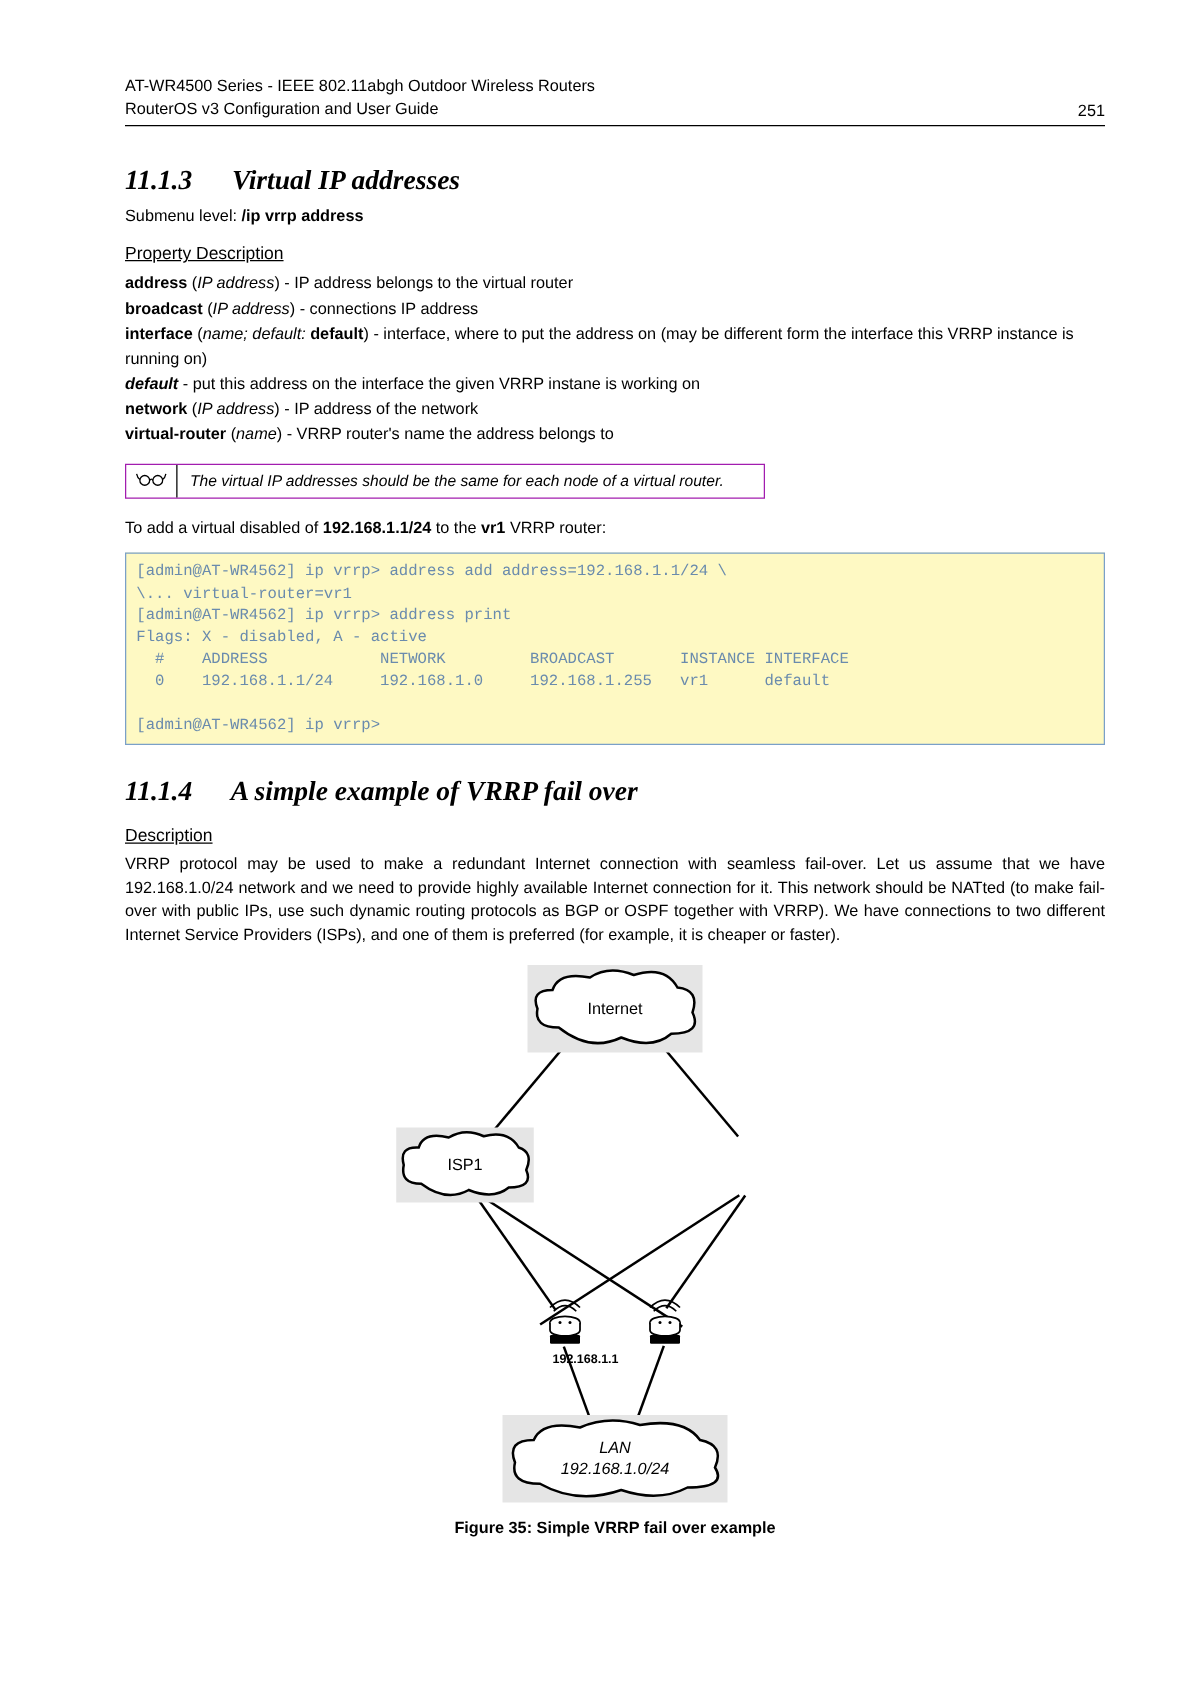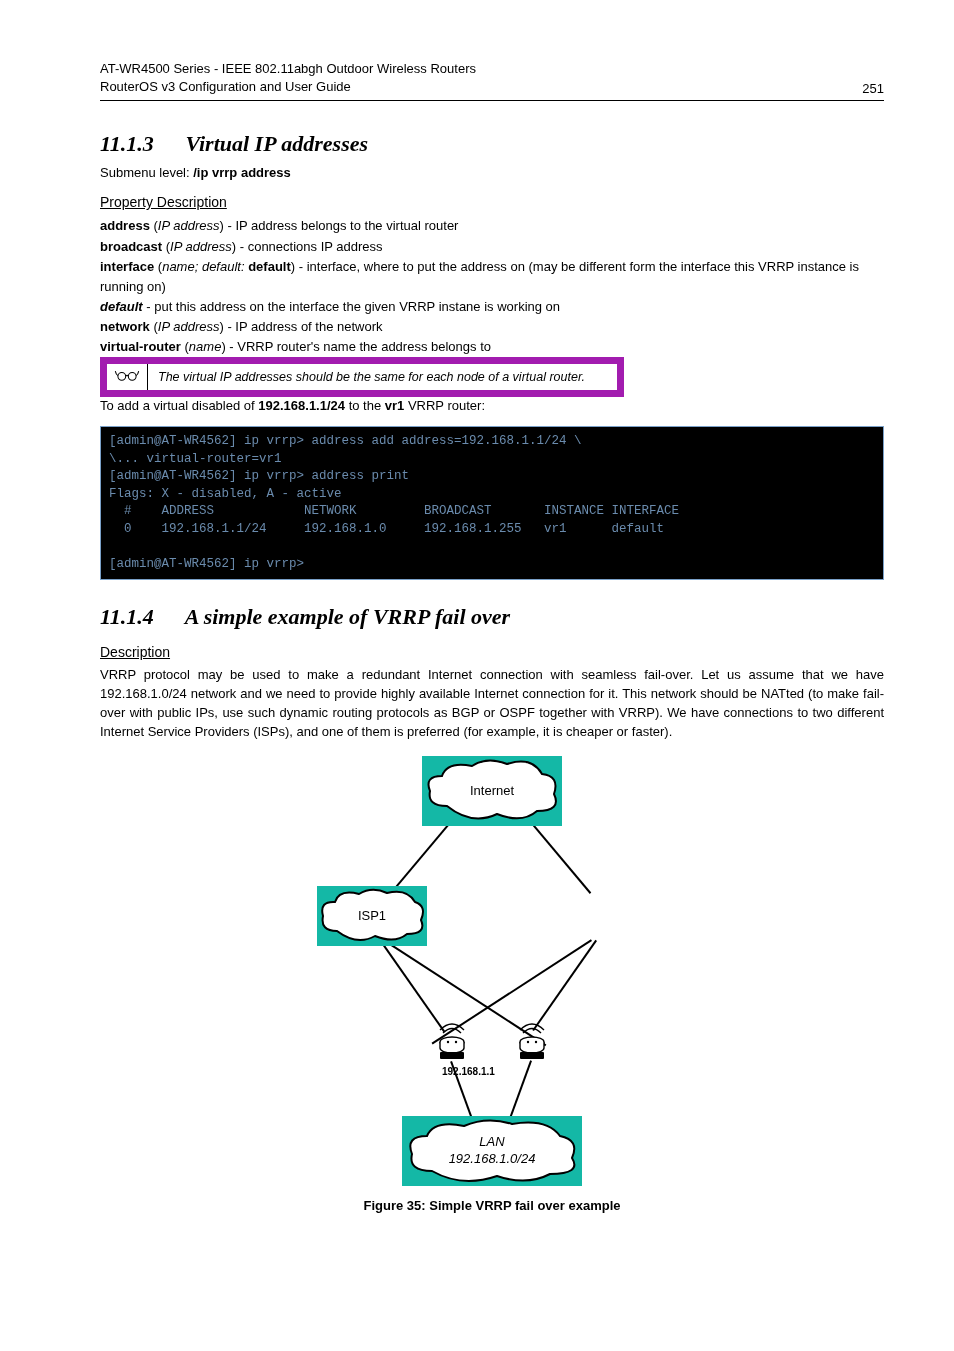--- a/index.html
+++ b/index.html
@@ -61,9 +61,9 @@
   .bold { font-weight: bold; }
   .italic { font-style: italic; }
   .note-box {
-    border: 7px solid #a21caf;
-    display: flex;
-    margin: 0 0;
+    border: 1px solid #a21caf;
+    display: flex;
+    margin: 14px 0;
     width: 510px;
   }
   .note-icon-cell {

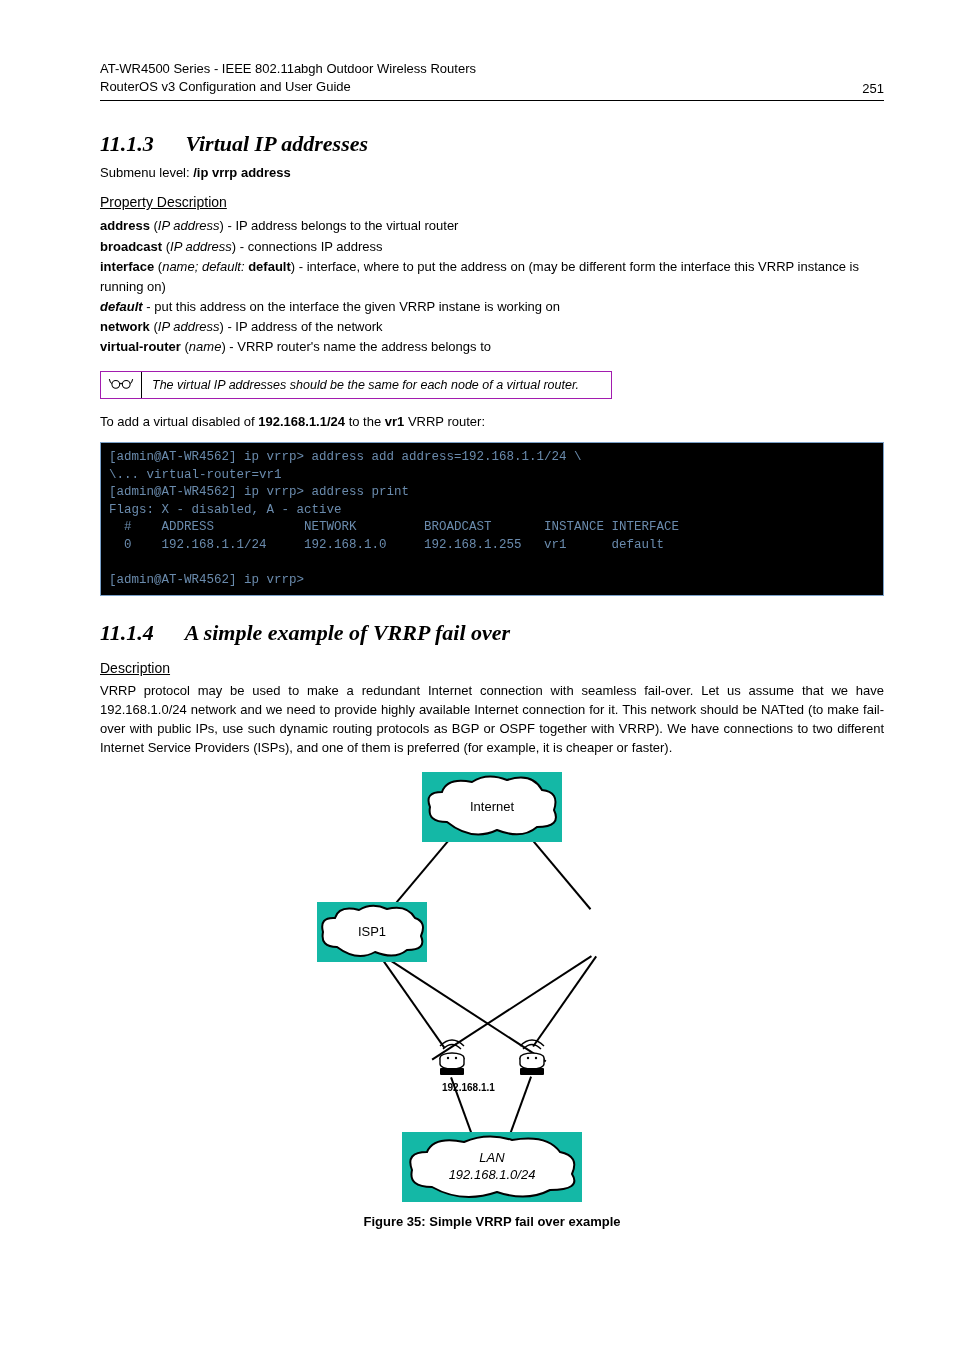--- a/index.html
+++ b/index.html
@@ -81,7 +81,7 @@
   .glasses-icon svg { width: 26px; height: 18px; }
   .code-box {
     border: 1px solid #7aa0c8;
-    background: #000000;
+    background: #fef9c3;
     font-family: "Courier New", monospace;
     font-size: 12.5px;
     color: #6a8bad;

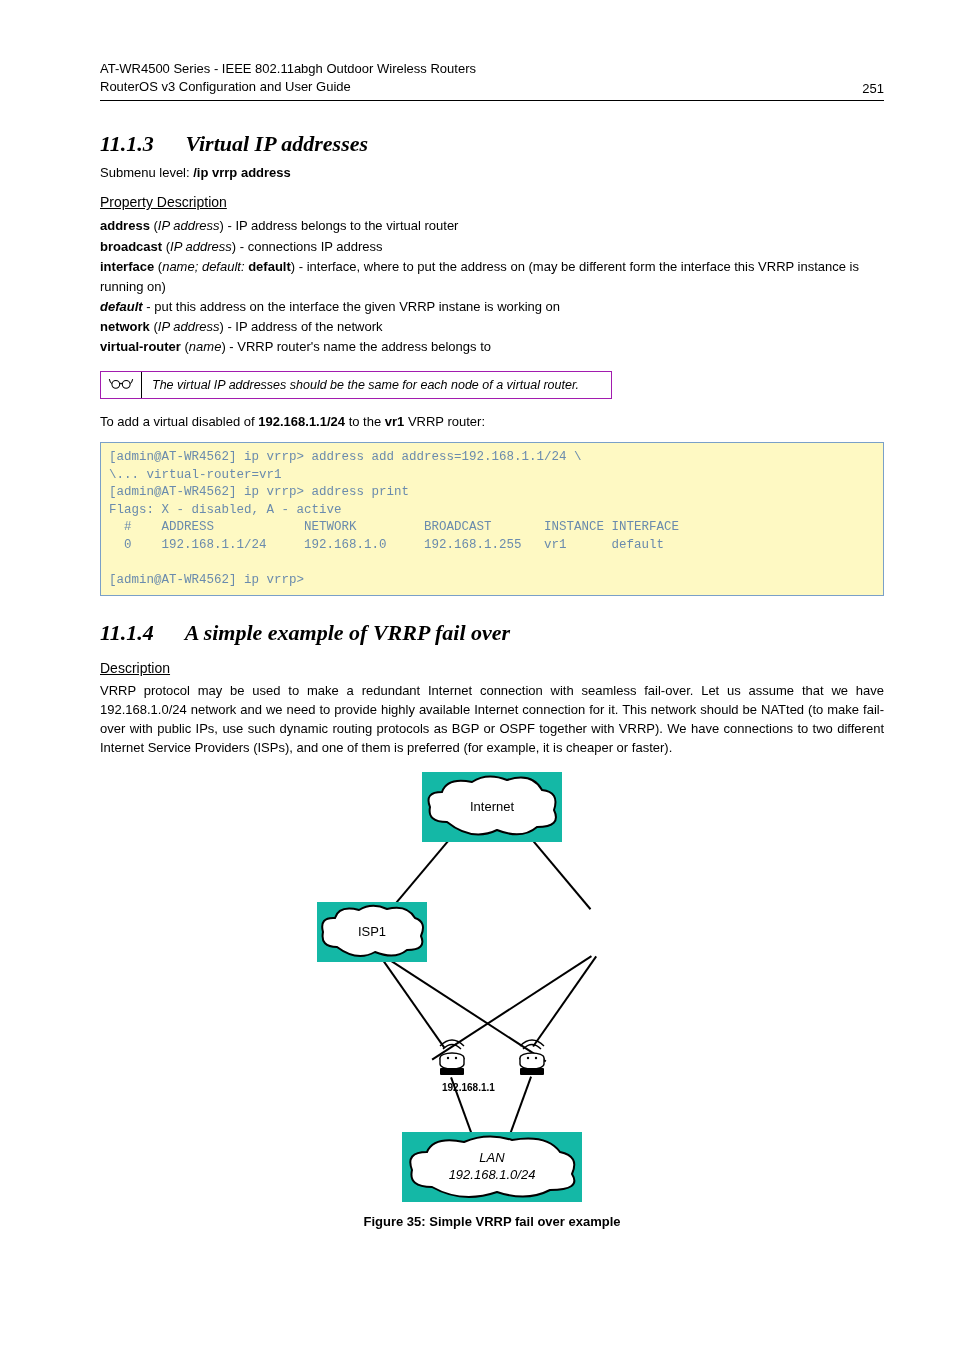--- a/index.html
+++ b/index.html
@@ -103,7 +103,7 @@
   }
   .cloud {
     position: absolute;
-    background: #14b8a6;
+    background: #e5e5e5;
     display: flex;
     align-items: center;
     justify-content: center;

